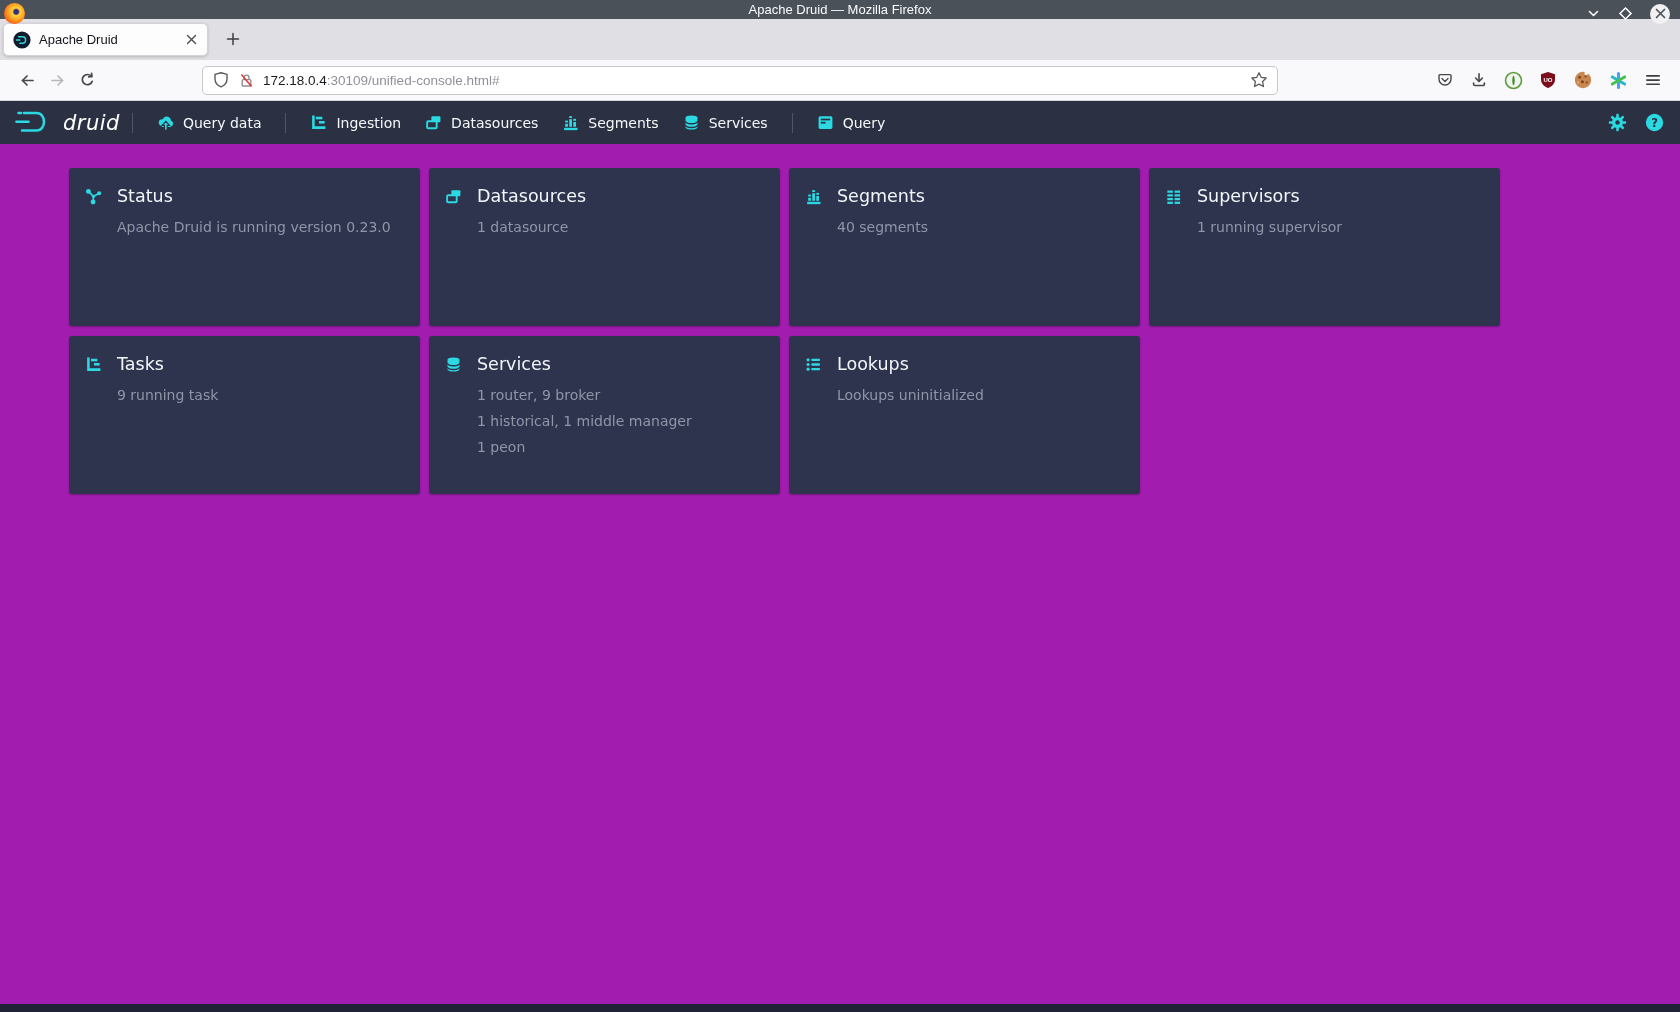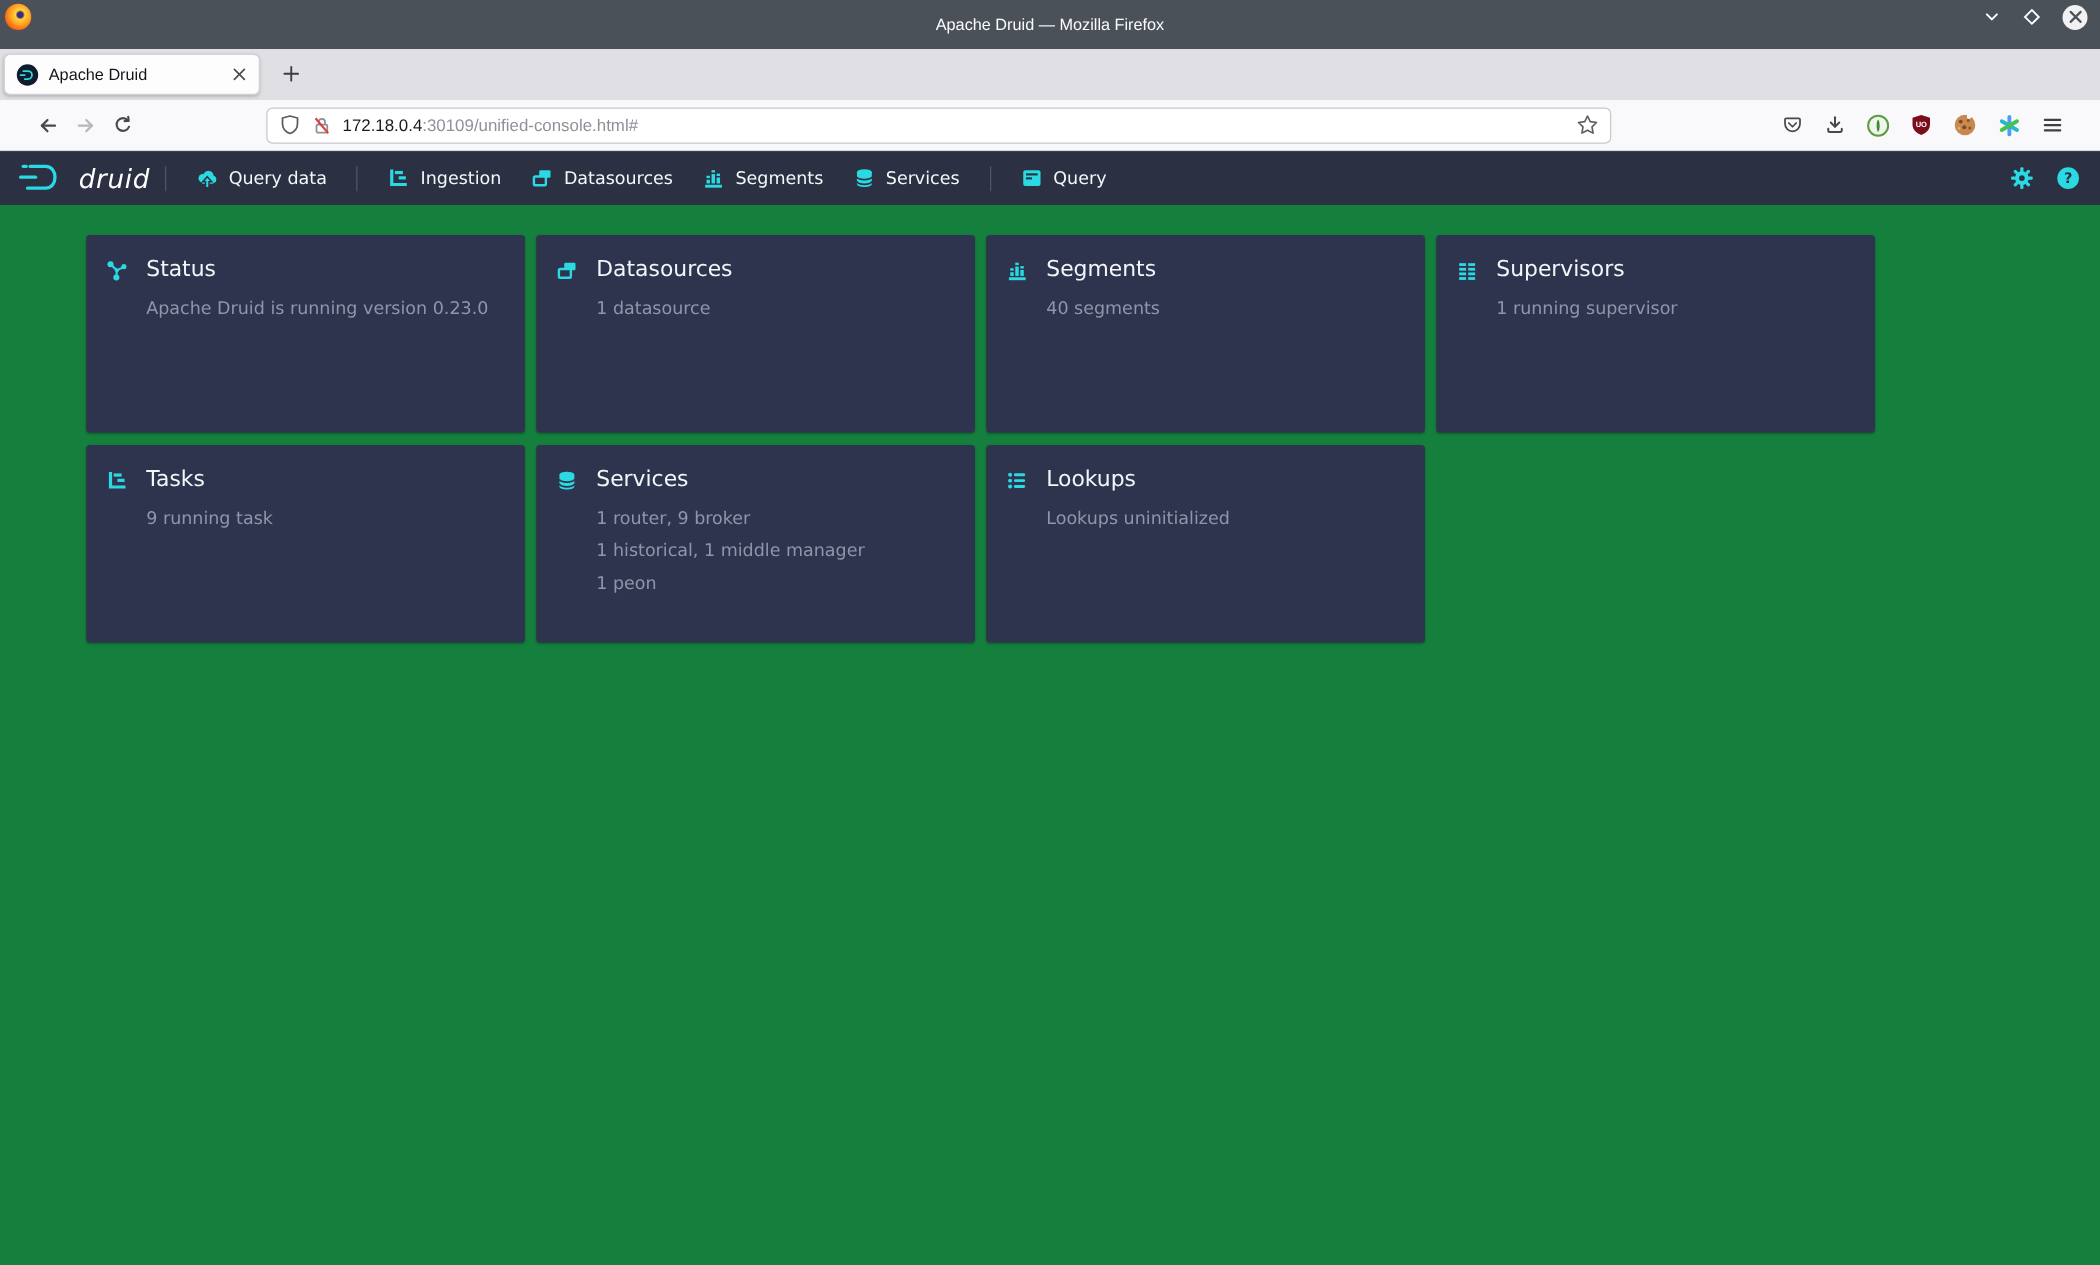--- a/index.html
+++ b/index.html
@@ -7,7 +7,7 @@
               font-family:"Liberation Sans", sans-serif; }
 
   
-  .titlebar { height:39px; background:#4b5158; display:flex; align-items:center; position:relative; }
+  .titlebar { height:19px; background:#4b5158; display:flex; align-items:center; position:relative; }
   .ff-logo { position:absolute; left:4px; top:3px; width:21px; height:21px; border-radius:50%;
              background: radial-gradient(circle at 58% 42%, #3b2f7d 0 13%, #ffd43d 22%, #ff9e22 48%, #ff6a13 68%, #e22850 88%, #b3157e 100%); }
   .titlebar-title { flex:1; text-align:center; color:#fbfbfe; font-size:13px; }

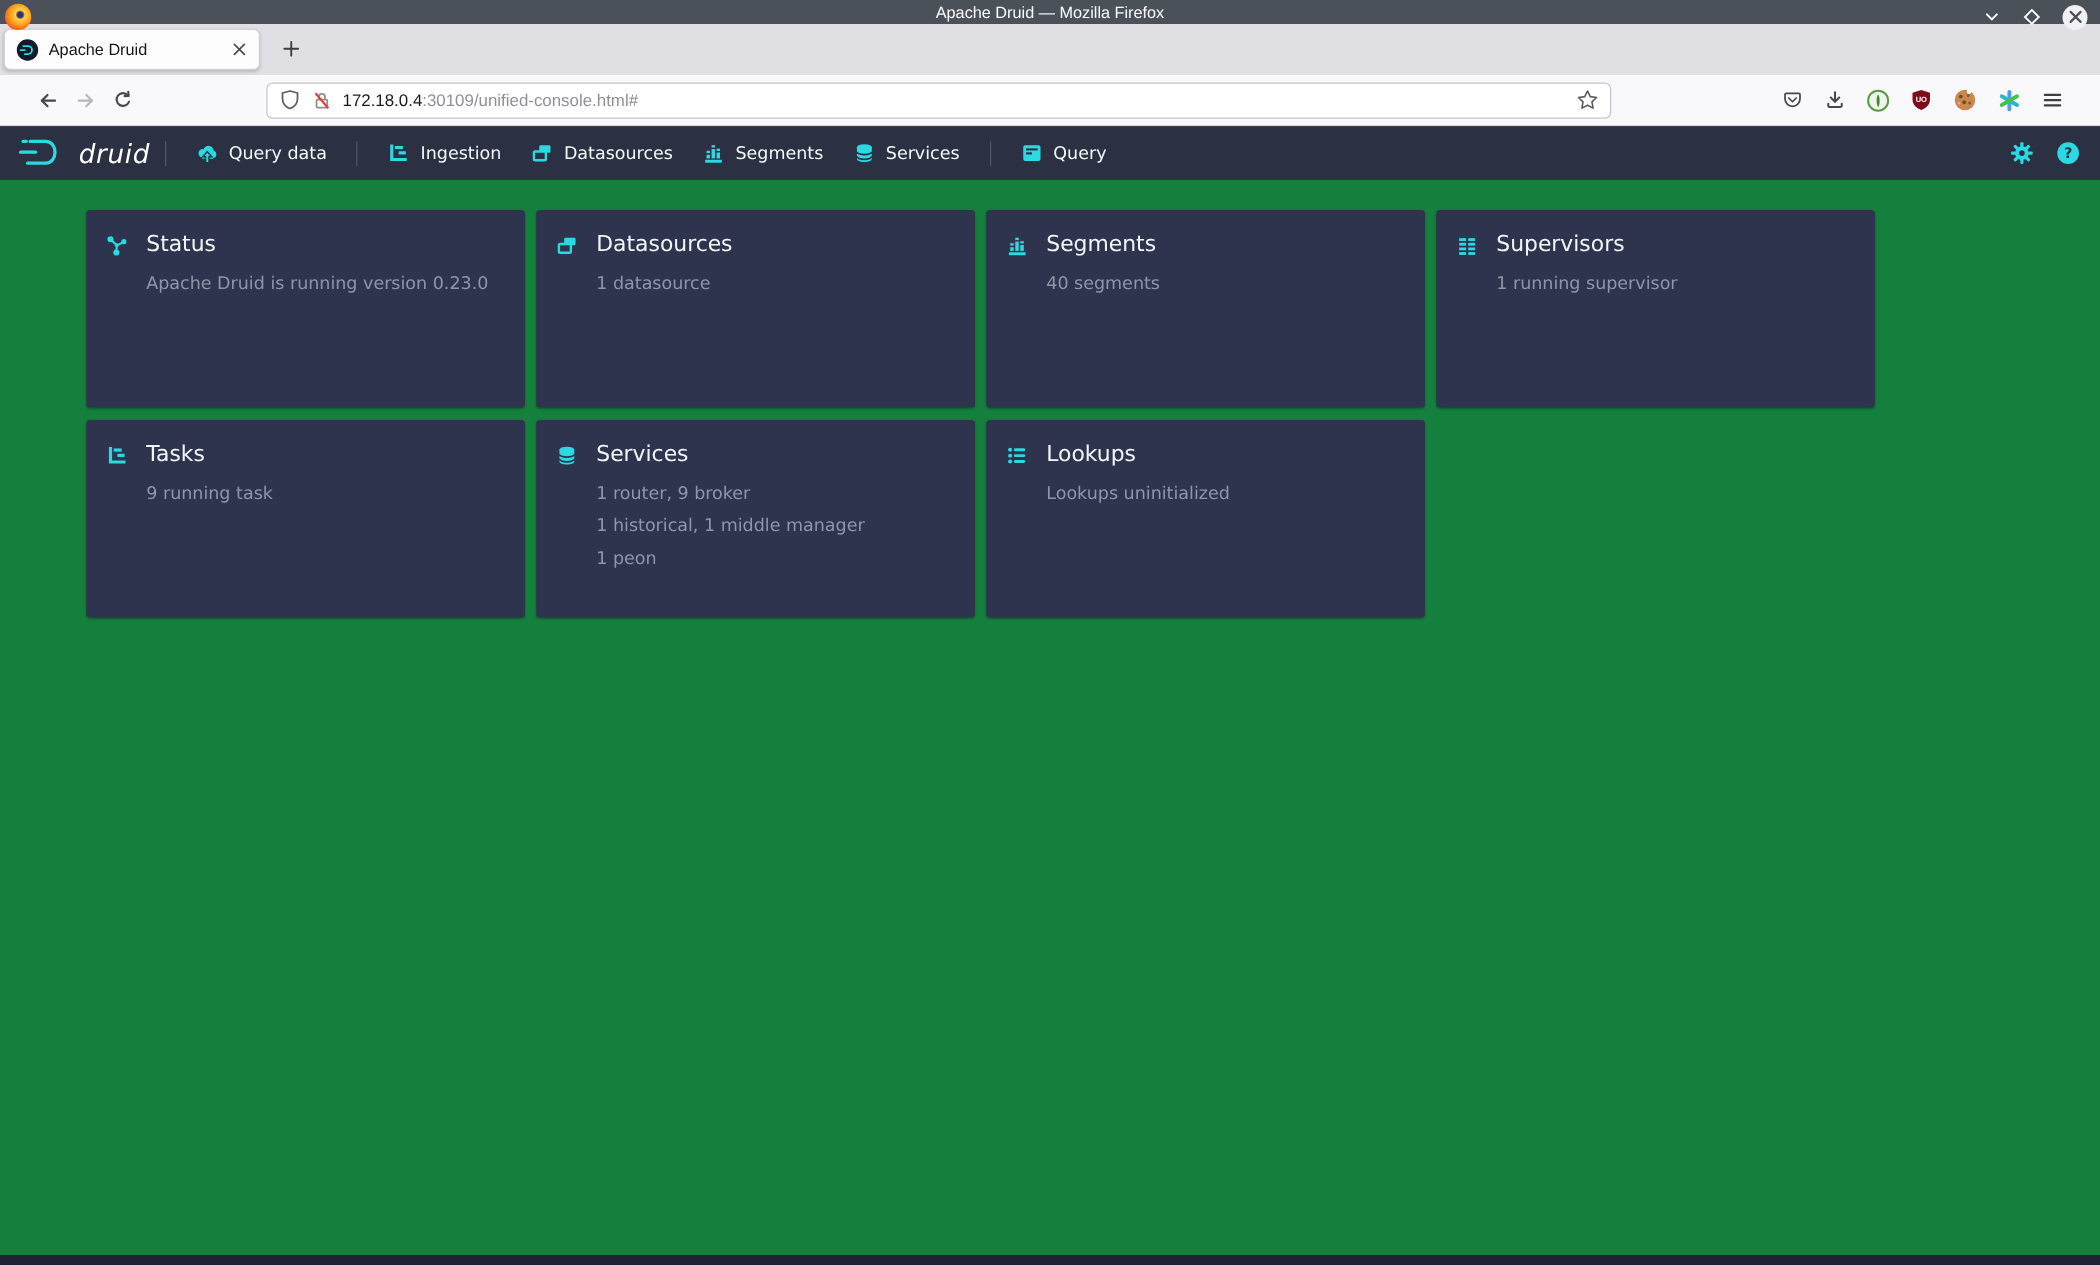--- a/index.html
+++ b/index.html
@@ -25,7 +25,7 @@
   .newtab { width:30px; height:30px; margin:0 0 6px 10px; }
 
   
-  .toolbar { height:41px; background:#f9f9fb; border-bottom:1px solid #d6d6da; display:flex; align-items:center; padding:0 23px; }
+  .toolbar { height:41px; background:#f9f9fb; border-bottom:1px solid #d6d6da; display:flex; align-items:center; padding:0 12px; }
   .tool-btn { width:30px; height:30px; display:flex; align-items:center; justify-content:center; border-radius:4px; cursor:pointer; }
   .urlbar { width:1076px; height:29px; margin-left:100px; background:#ffffff; border:1px solid #c7c7cc;
             border-radius:5px; display:flex; align-items:center; padding:0 9px; gap:8px; cursor:text; }

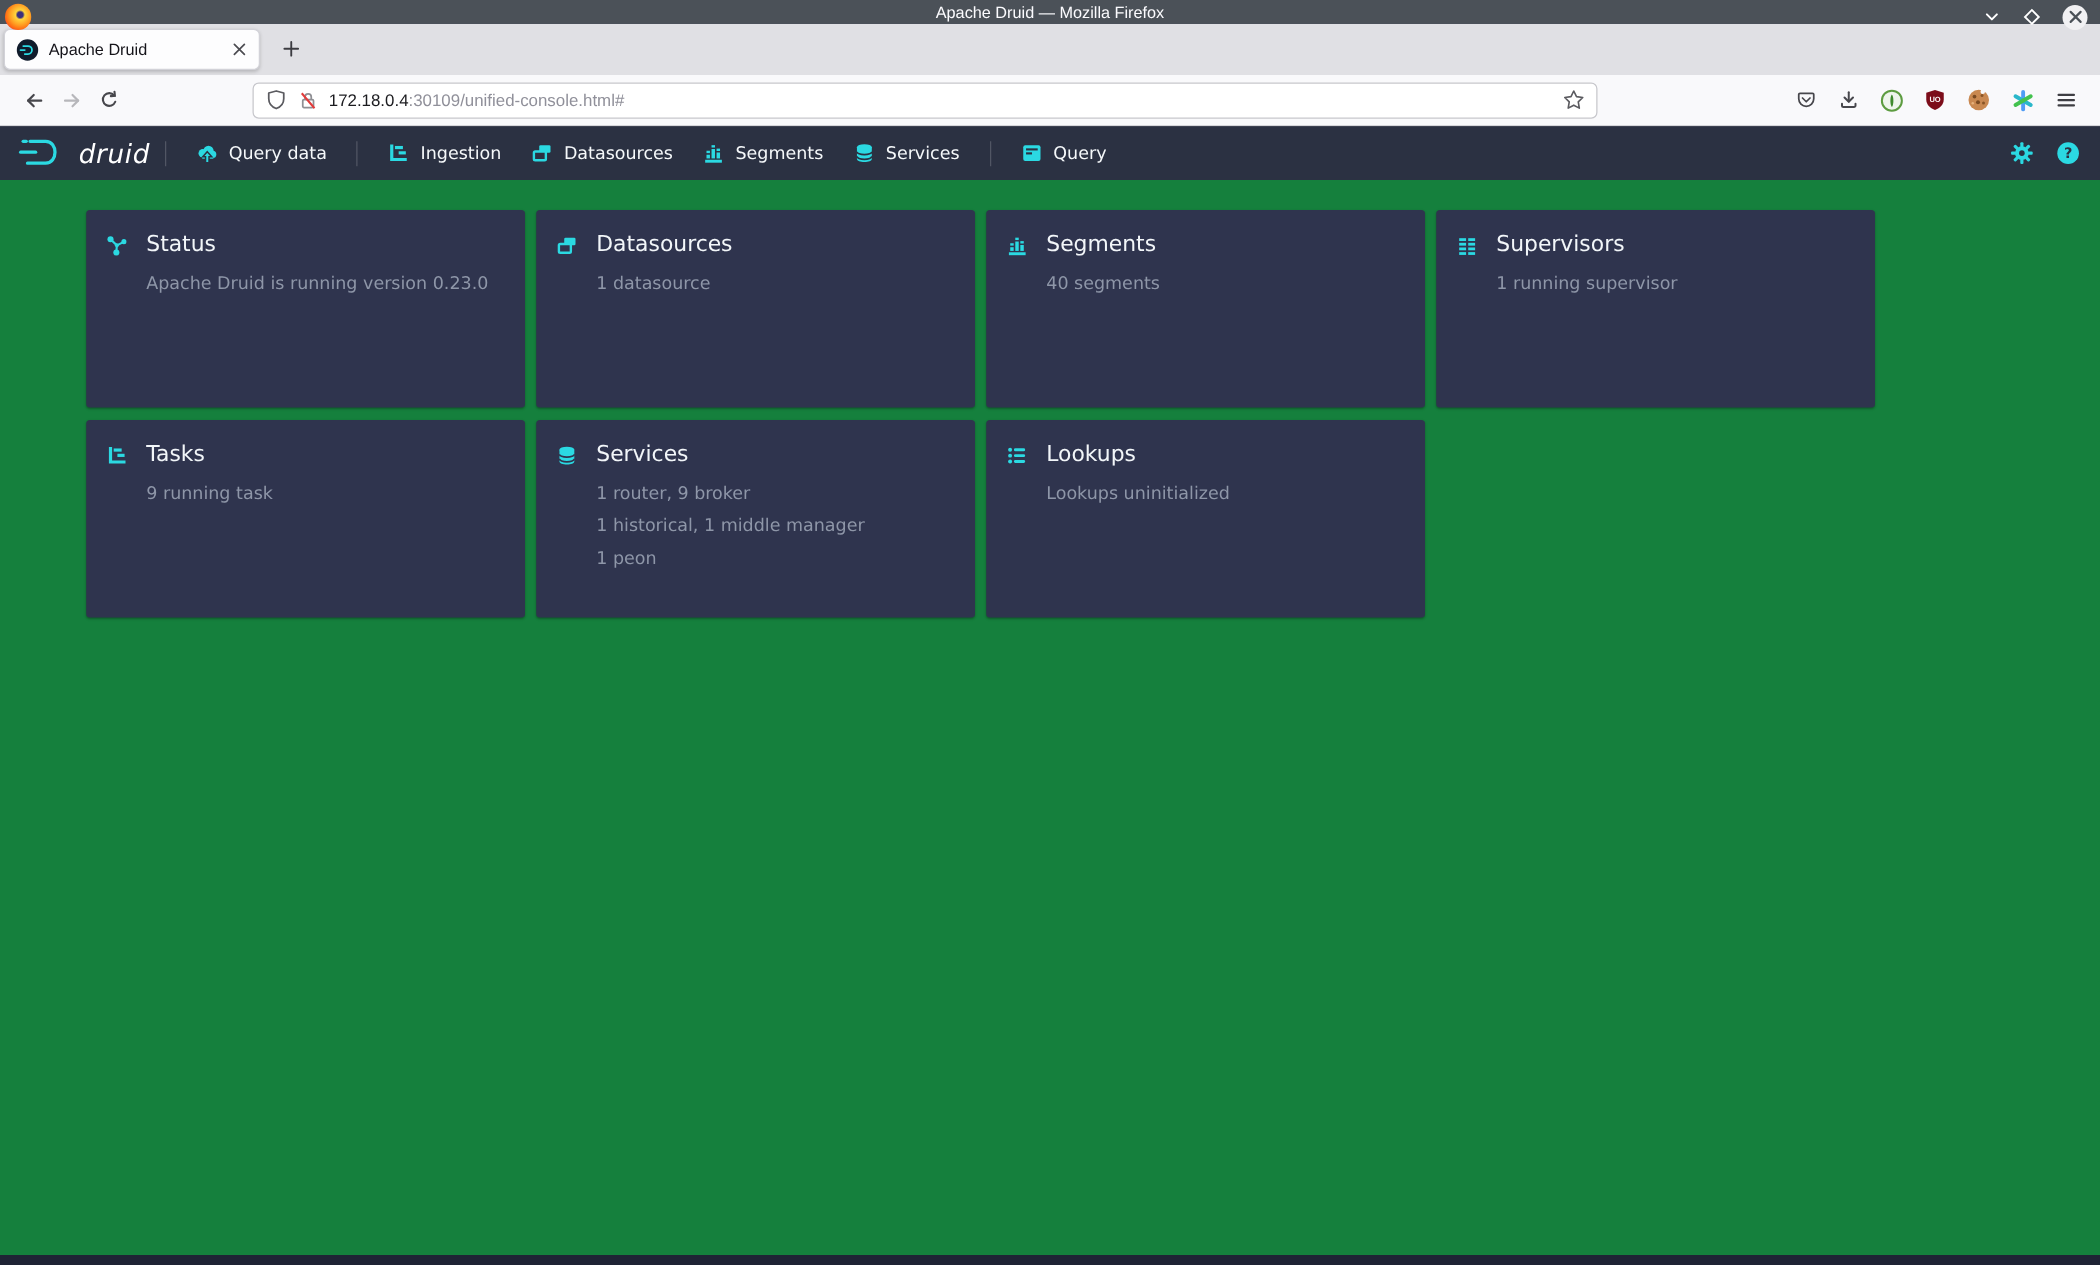--- a/index.html
+++ b/index.html
@@ -47,7 +47,7 @@
   .nav-icon-btn { display:flex; align-items:center; justify-content:center; cursor:pointer; }
 
   
-  .content { height:860px; background:#15803d; }
+  .content { height:860px; background:#a21caf; }
   .cards { display:grid; grid-template-columns:repeat(4, 351px); gap:10px 9px; padding:24px 0 0 69px; }
   .card { --bg:#2f344e; background:#2f344e; border-radius:3px; height:158px; padding:18px 16px;
           box-shadow:0 1px 2px rgba(0,0,0,.3); cursor:pointer; }

